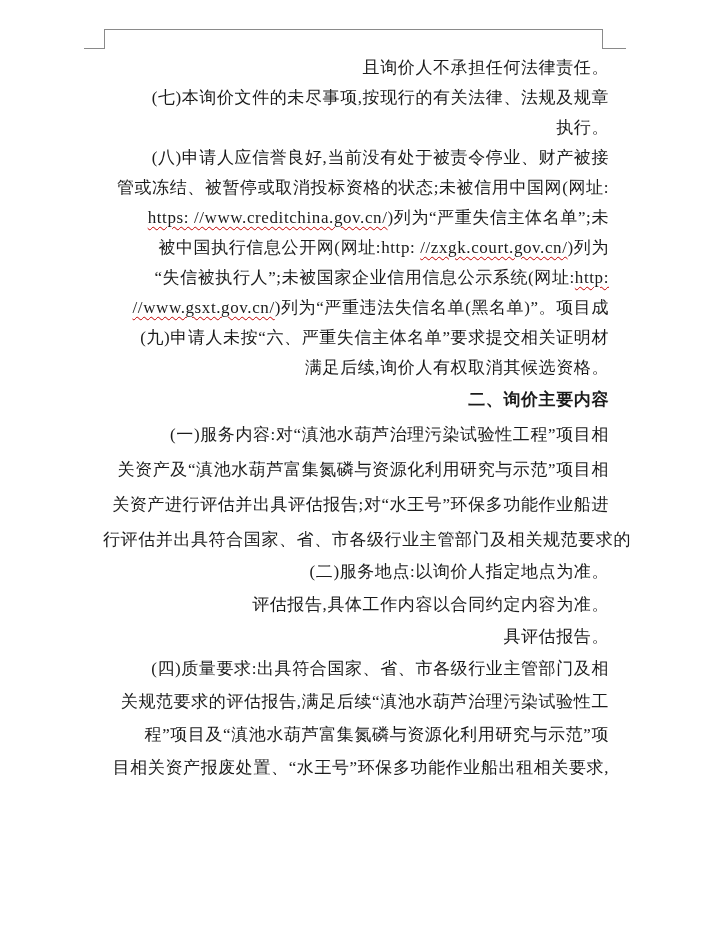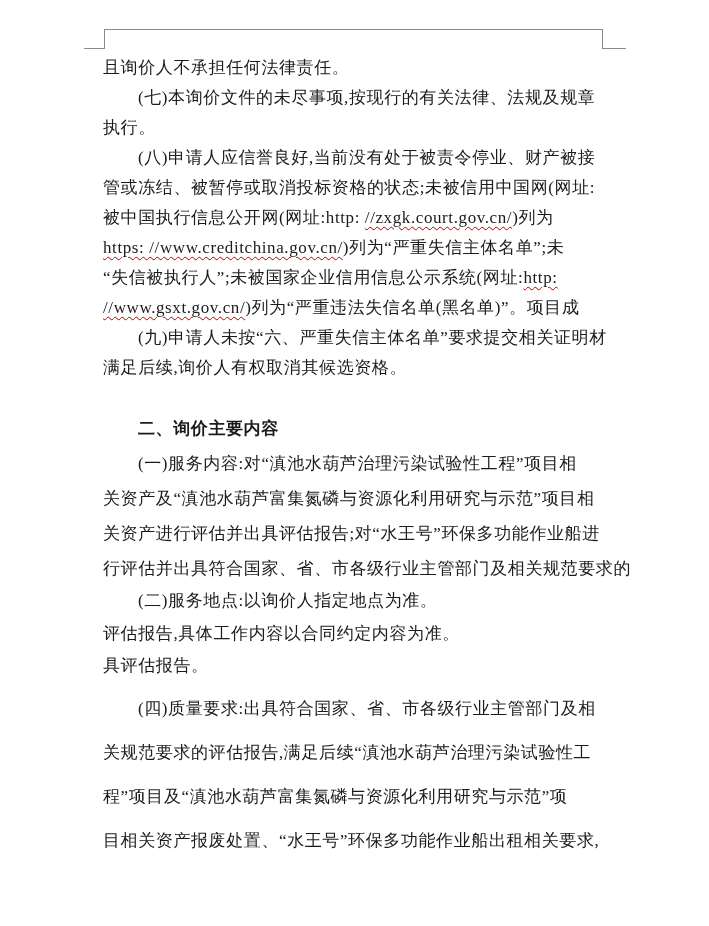--- a/index.html
+++ b/index.html
@@ -14,6 +14,7 @@
     background: #ffffff;
     overflow: hidden;
     font-family: "Liberation Serif", "DejaVu Serif", serif;
+    text-align: right;
   }
   
   .mark {

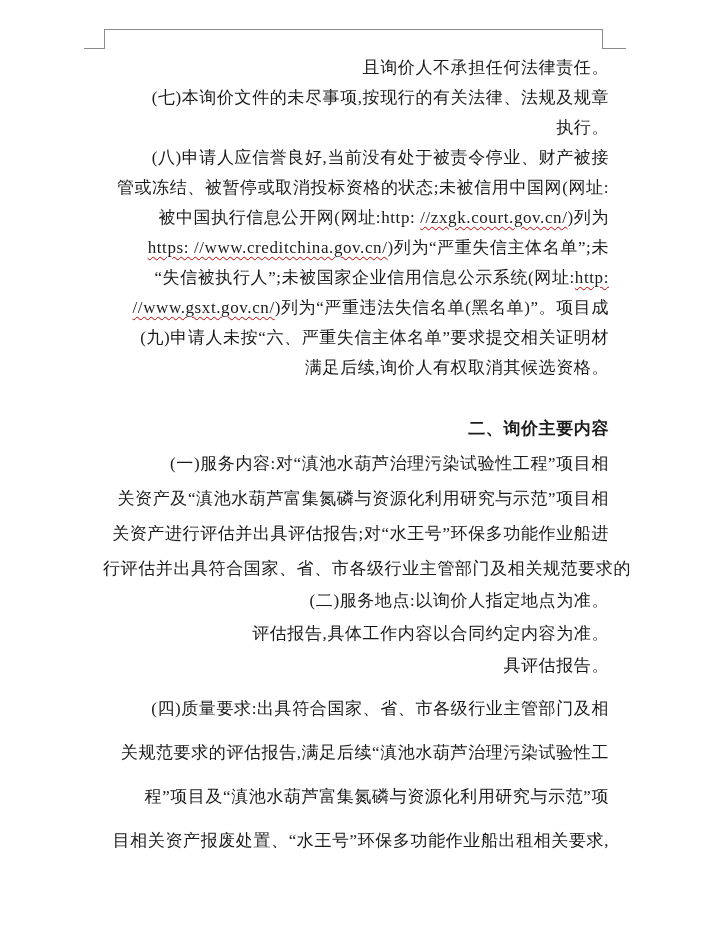--- a/index.html
+++ b/index.html
@@ -80,8 +80,8 @@
       <div class="line"><span>执行。</span></div>
       <div class="line indent"><span>(八)申请人应信誉良好,当前没有处于被责令停业、财产被接</span></div>
       <div class="line"><span>管或冻结、被暂停或取消投标资格的状态;未被信用中国网(网址:</span></div>
+      <div class="line"><span class="wavy" style="text-decoration-color: rgb(192, 0, 0);">https: //www.creditchina.gov.cn/</span><span>)列为“严重失信主体名单”;未</span></div>
       <div class="line"><span>被中国执行信息公开网(网址:http: </span><span class="wavy" style="text-decoration-color: rgb(192, 0, 0);">//zxgk.court.gov.cn/</span><span>)列为</span></div>
-      <div class="line"><span class="wavy" style="text-decoration-color: rgb(192, 0, 0);">https: //www.creditchina.gov.cn/</span><span>)列为“严重失信主体名单”;未</span></div>
       <div class="line"><span>“失信被执行人”;未被国家企业信用信息公示系统(网址:</span><span class="wavy" style="text-decoration-color: rgb(192, 0, 0);">http:</span></div>
       <div class="line"><span class="wavy" style="text-decoration-color: rgb(192, 0, 0);">//www.gsxt.gov.cn/</span><span>)列为“严重违法失信名单(黑名单)”。项目成</span></div>
       <div class="line indent"><span>(九)申请人未按“六、严重失信主体名单”要求提交相关证明材</span></div>

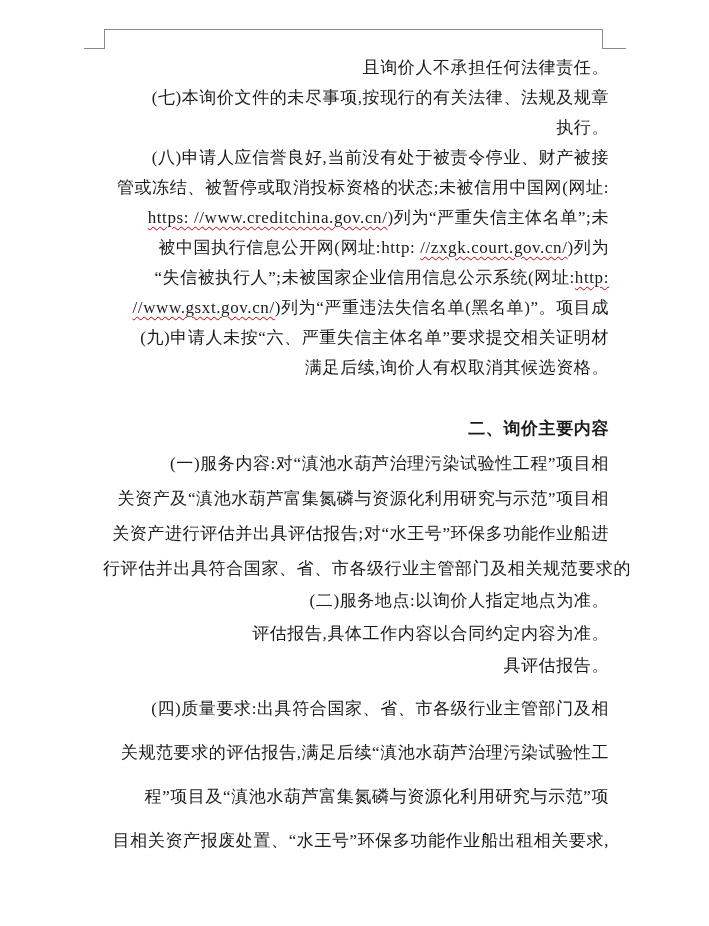--- a/index.html
+++ b/index.html
@@ -48,7 +48,7 @@
   .line.indent { padding-left: 35px; }
   .line.bold   { font-weight: bold; }
   .lh33 { height: 33px; line-height: 33px; margin-top: 11px; }
-  .lh34 { height: 34px; line-height: 34px; margin-top: 29px; }
+  .lh34 { height: 34px; line-height: 34px; }
   .lh35 { height: 35px; line-height: 35px; }
 
   .wavy {

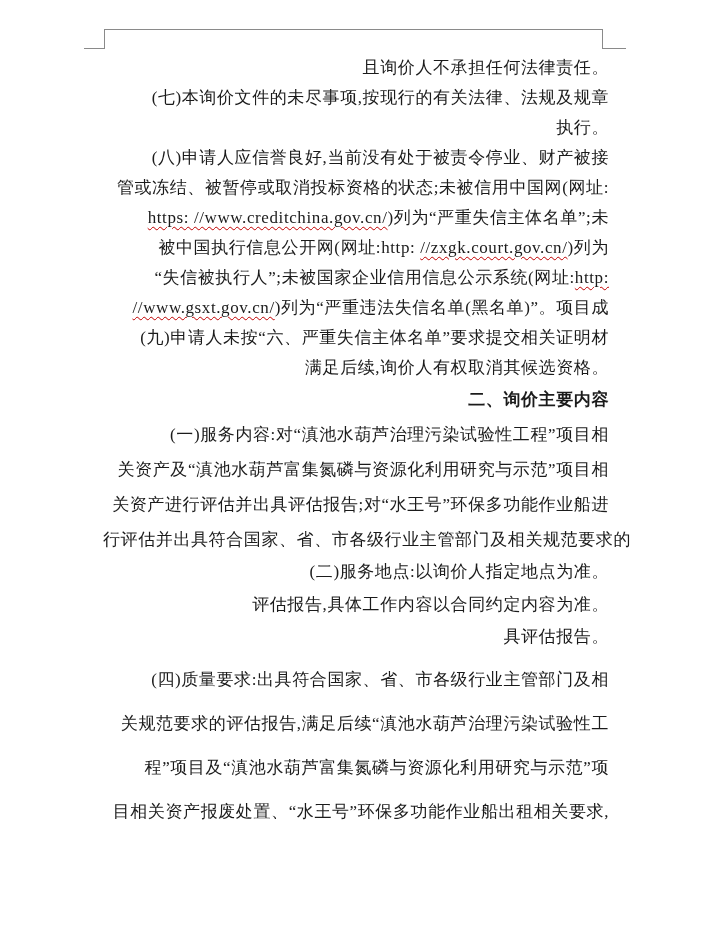--- a/index.html
+++ b/index.html
@@ -47,7 +47,7 @@
   }
   .line.indent { padding-left: 35px; }
   .line.bold   { font-weight: bold; }
-  .lh33 { height: 33px; line-height: 33px; margin-top: 11px; }
+  .lh33 { height: 33px; line-height: 33px; }
   .lh34 { height: 34px; line-height: 34px; }
   .lh35 { height: 35px; line-height: 35px; }
 

